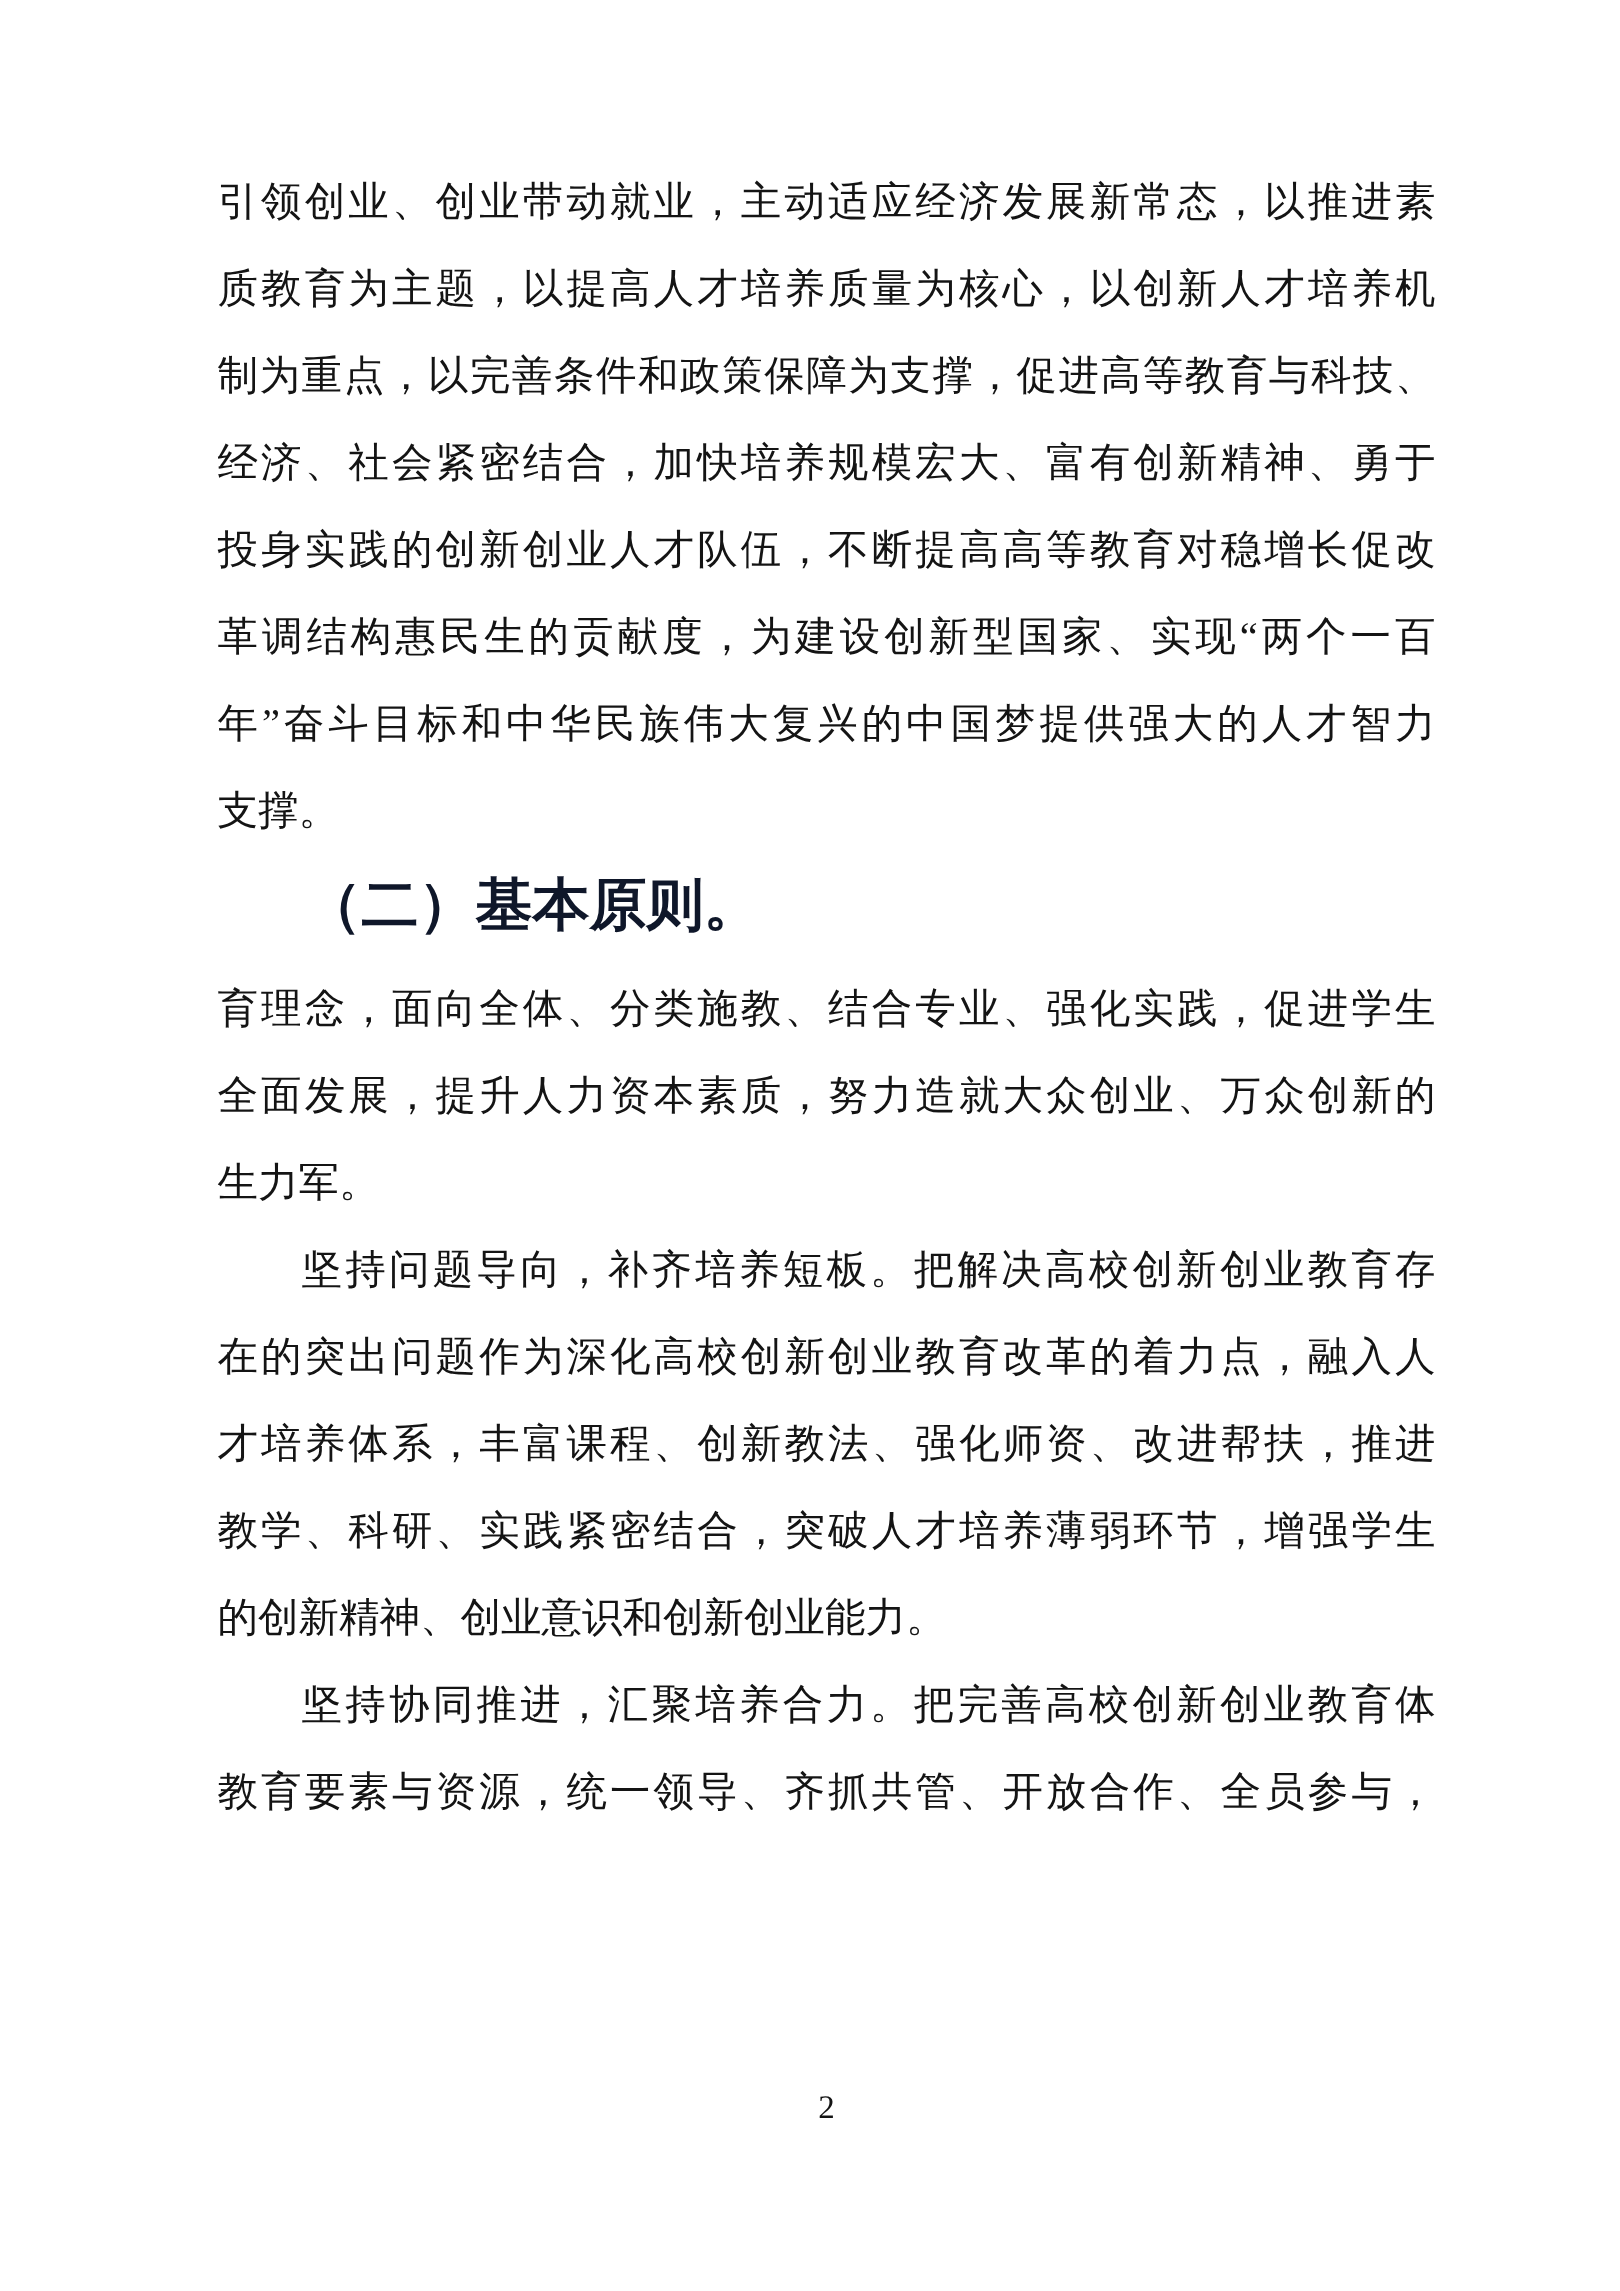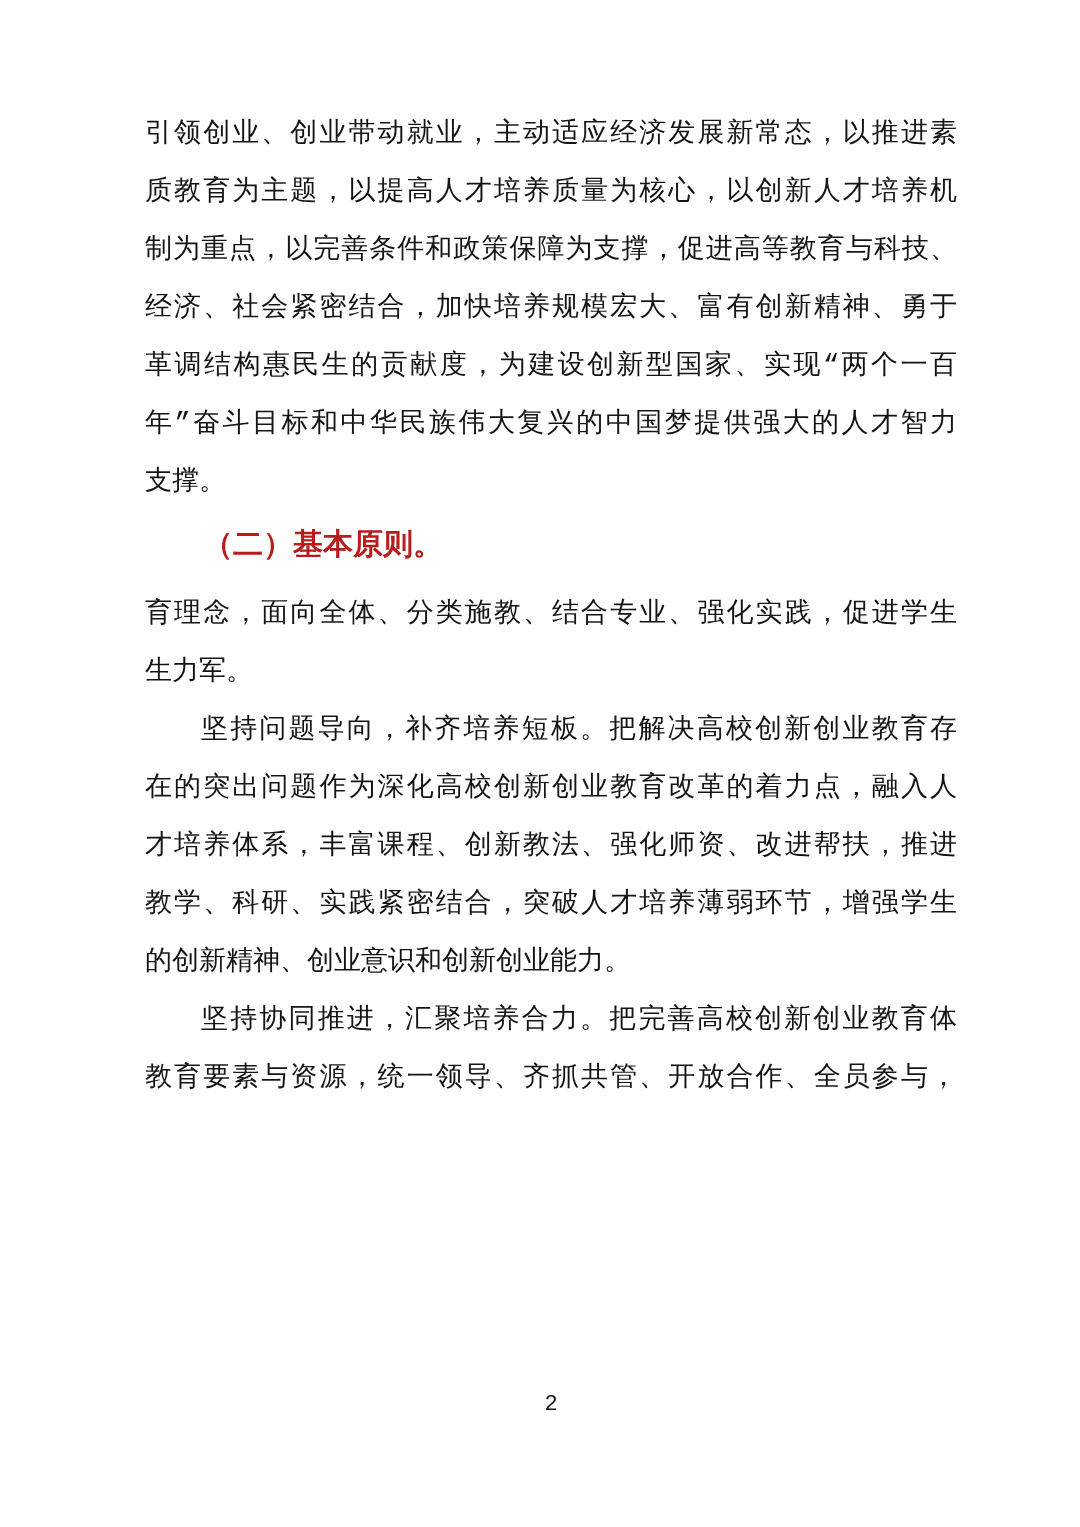--- a/index.html
+++ b/index.html
@@ -13,7 +13,7 @@
     height: 1527px;
     background: #ffffff;
     overflow: hidden;
-    font-family: Liberation Mono, monospace;
+    font-family: Liberation Serif, serif;
   }
   .content {
     position: absolute;

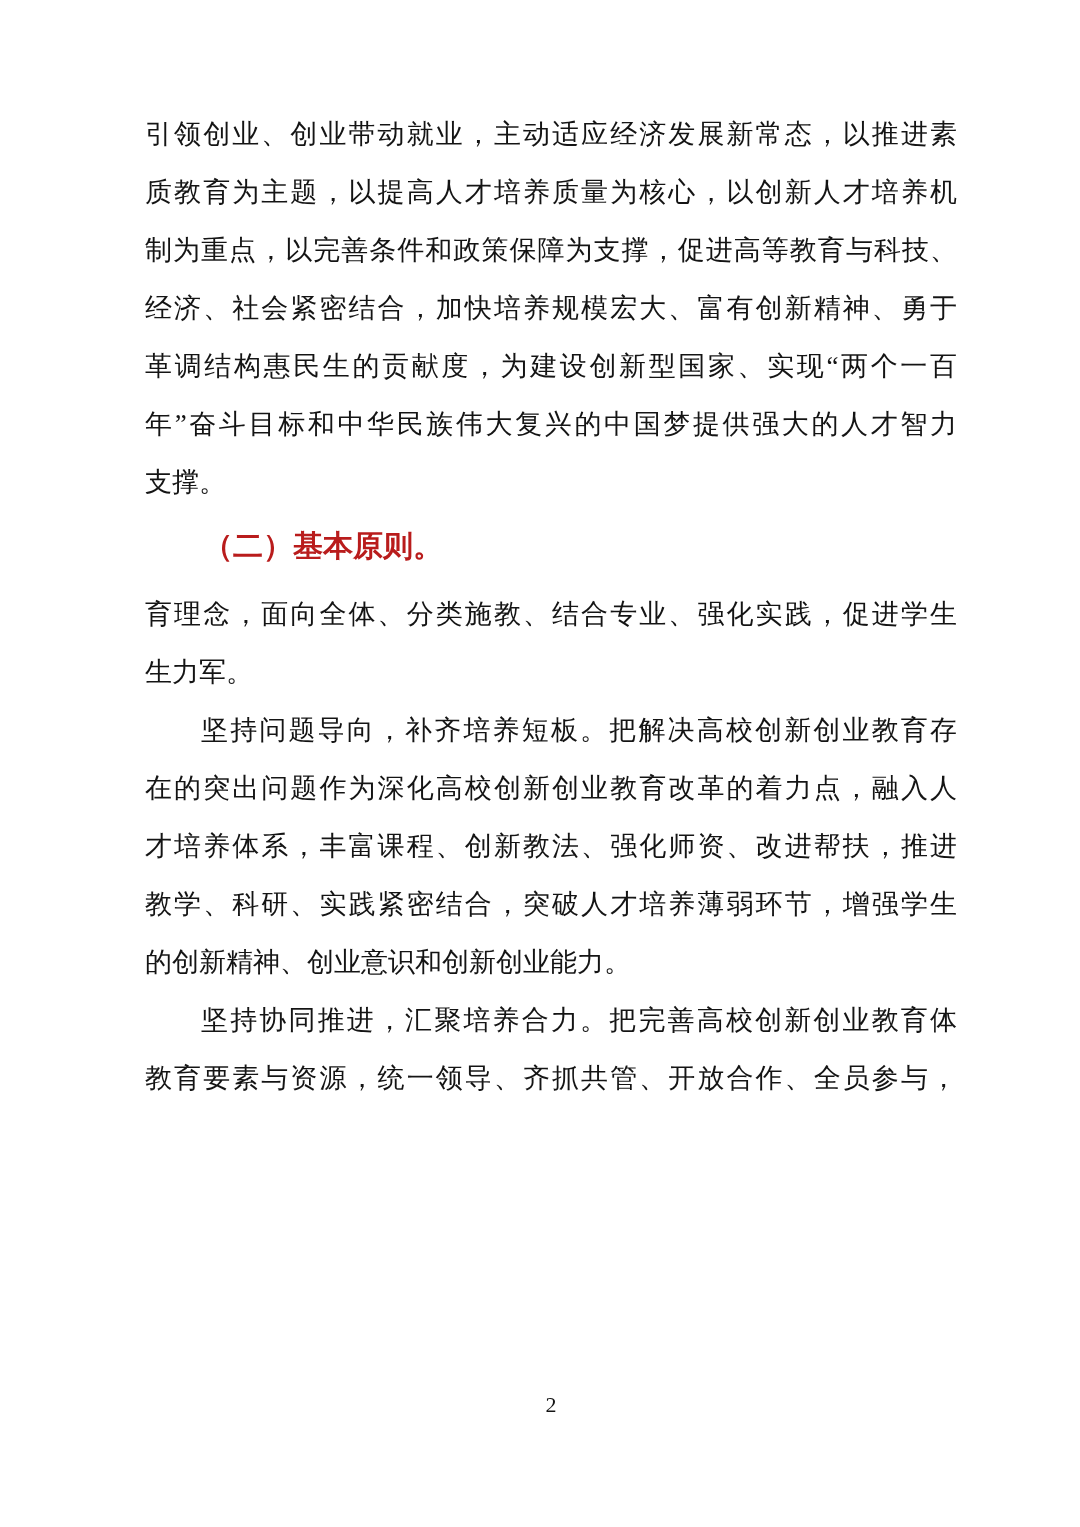--- a/index.html
+++ b/index.html
@@ -65,6 +65,7 @@
       <div class="line">质教育为主题，以提高人才培养质量为核心，以创新人才培养机</div>
       <div class="line">制为重点，以完善条件和政策保障为支撑，促进高等教育与科技、</div>
       <div class="line">经济、社会紧密结合，加快培养规模宏大、富有创新精神、勇于</div>
+      <div class="line">投身实践的创新创业人才队伍，不断提高高等教育对稳增长促改</div>
       <div class="line">革调结构惠民生的贡献度，为建设创新型国家、实现“两个一百</div>
       <div class="line">年”奋斗目标和中华民族伟大复兴的中国梦提供强大的人才智力</div>
       <div class="line left-last">支撑。</div>

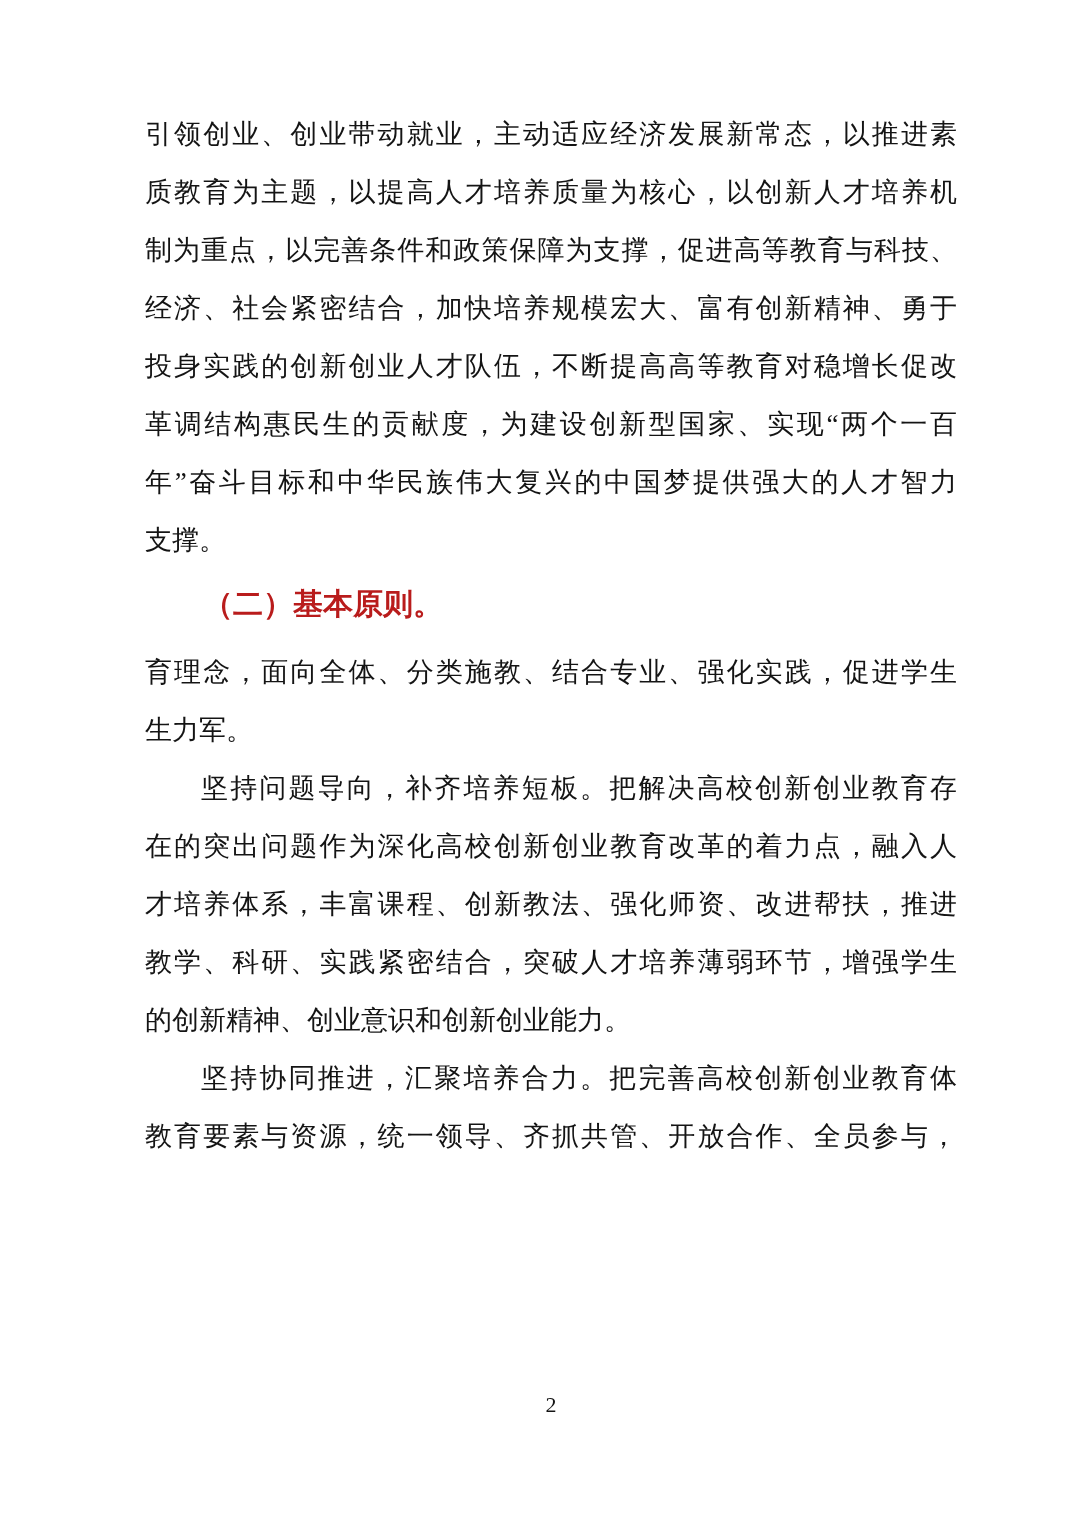--- a/index.html
+++ b/index.html
@@ -39,11 +39,11 @@
   }
   .line.heading-line {
     font-weight: bold;
-    font-size: 30px;
+    font-size: 38px;
     margin-top: 6px;
     margin-bottom: 10px;
     text-indent: 58px;
-    color: #b91c1c;
+    color: #0f172a;
   }
   .footer {
     position: absolute;

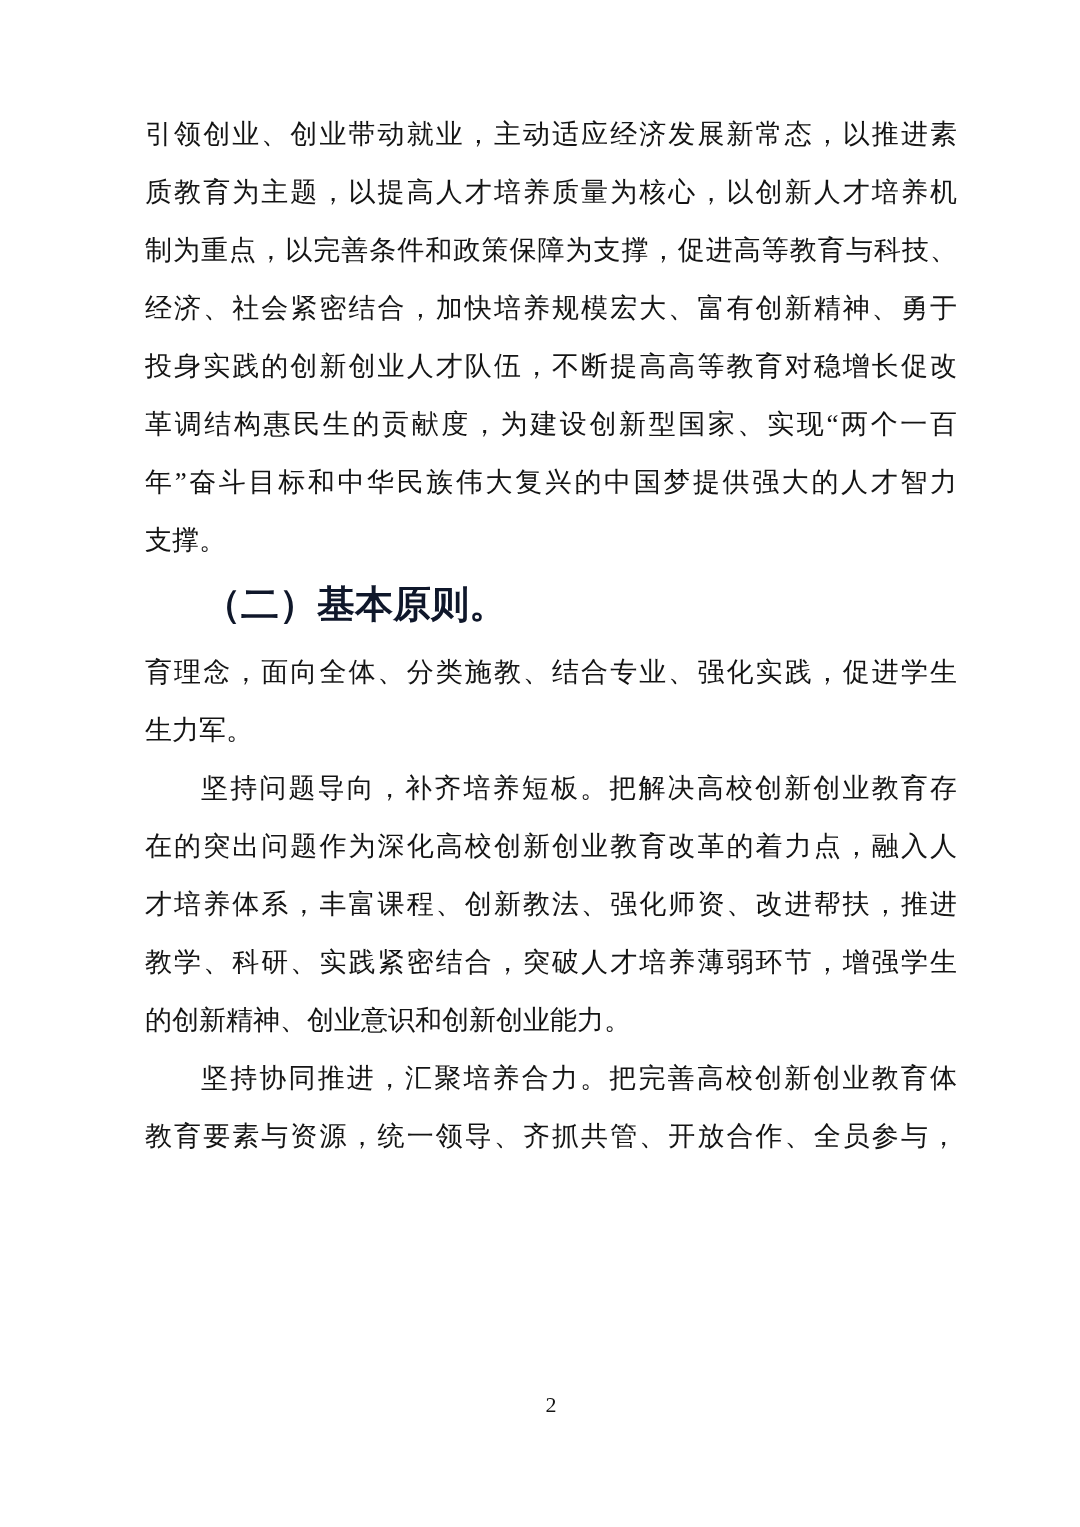--- a/index.html
+++ b/index.html
@@ -71,6 +71,7 @@
       <div class="line left-last">支撑。</div>
       <div class="line heading-line left-last indent">（二）基本原则。</div>
       <div class="line">育理念，面向全体、分类施教、结合专业、强化实践，促进学生</div>
+      <div class="line">全面发展，提升人力资本素质，努力造就大众创业、万众创新的</div>
       <div class="line left-last">生力军。</div>
       <div class="line indent">坚持问题导向，补齐培养短板。把解决高校创新创业教育存</div>
       <div class="line">在的突出问题作为深化高校创新创业教育改革的着力点，融入人</div>

